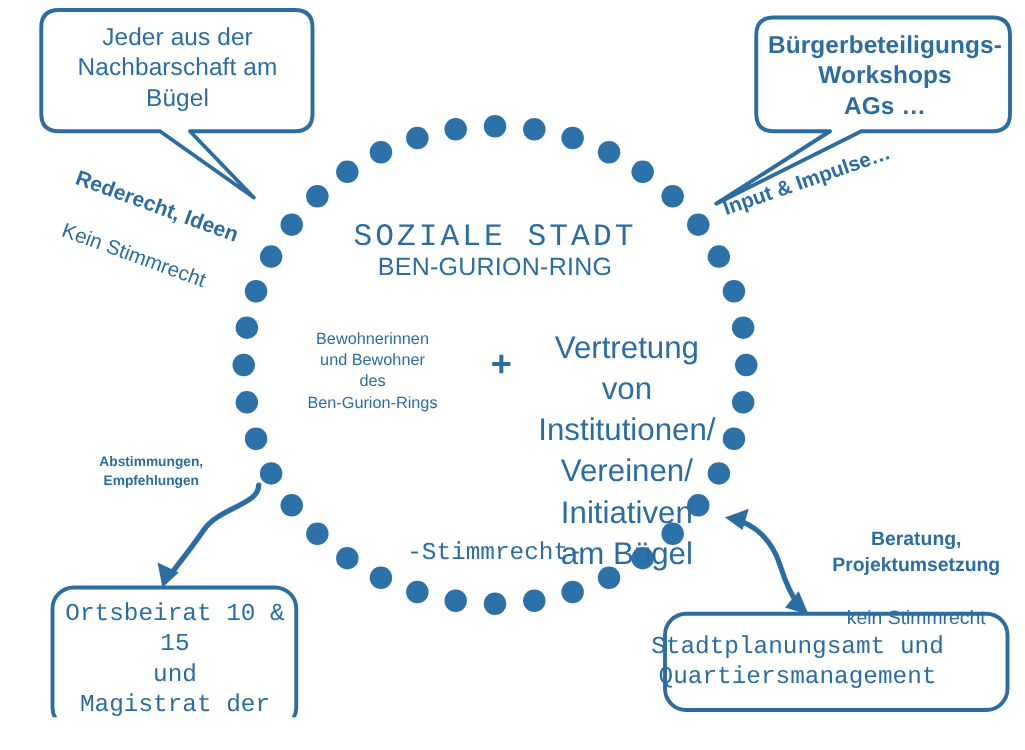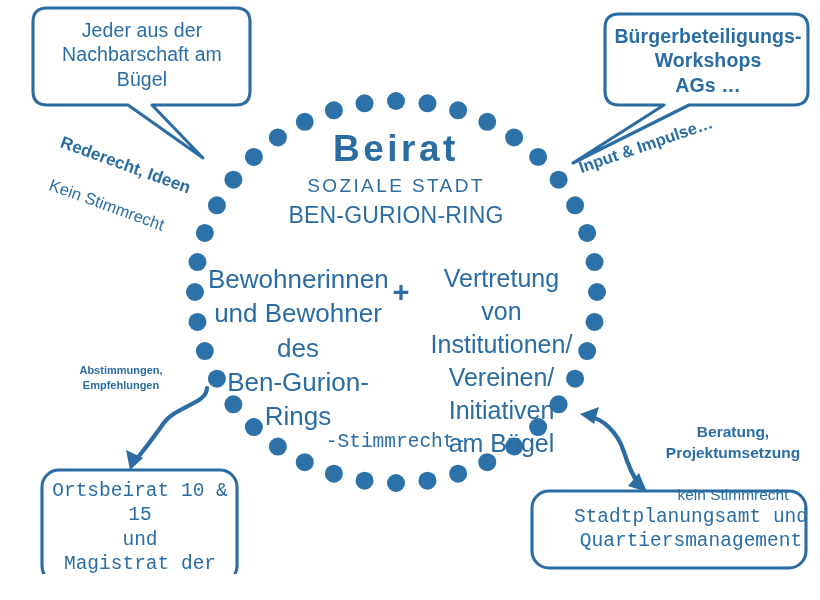--- a/index.html
+++ b/index.html
@@ -228,7 +228,6 @@
   <div class="txt box-text" id="box-br-text">Stadtplanungsamt und
 Quartiersmanagement</div>
 
-  <div class="txt" id="center-title">Beirat</div>
 
   <div class="txt" id="center-sub1">SOZIALE STADT</div>
 

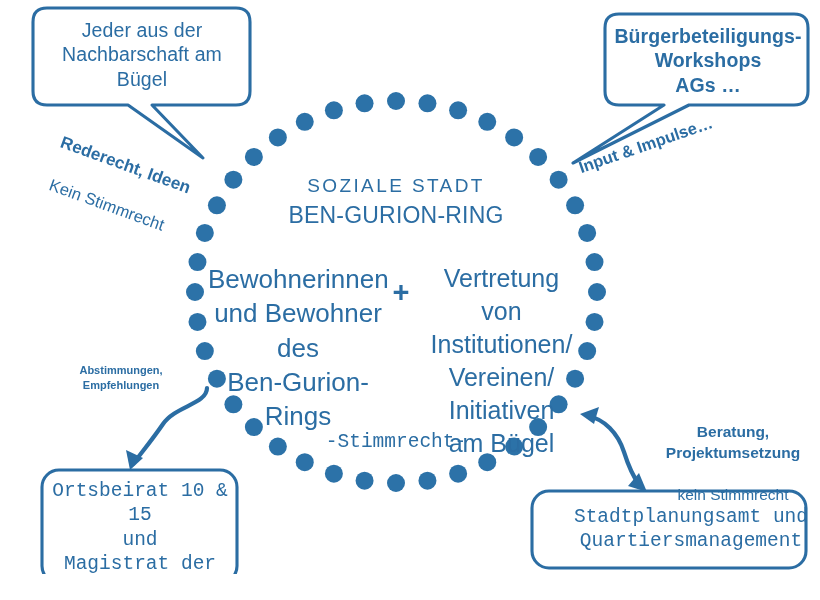--- a/index.html
+++ b/index.html
@@ -58,9 +58,10 @@
   }
   #center-sub1 {
     left: 250px; top: 176px; width: 292px;
-    font-size: 19px;
+    font-size: 25px;
     letter-spacing: 2.4px;
     line-height: 1.1;
+    font-family: Liberation Mono, monospace;
   }
   #center-sub2 {
     left: 250px; top: 203px; width: 292px;

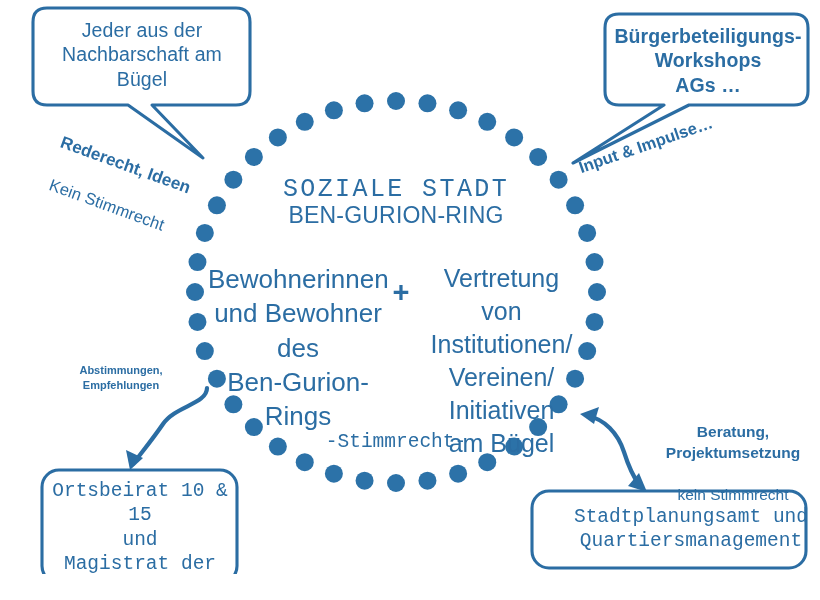--- a/index.html
+++ b/index.html
@@ -65,7 +65,7 @@
   }
   #center-sub2 {
     left: 250px; top: 203px; width: 292px;
-    font-size: 23px;
+    font-size: 20px;
     letter-spacing: 0.2px;
     line-height: 1.1;
     text-align: center;

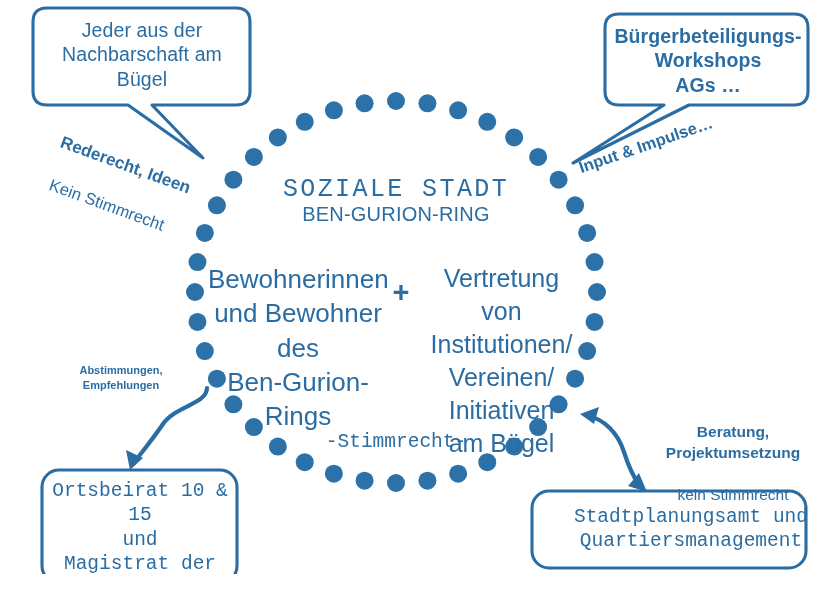--- a/index.html
+++ b/index.html
@@ -72,7 +72,7 @@
   }
   #group-left {
     left: 208px; top: 262px; width: 180px;
-    font-size: 26px;
+    font-size: 13px;
     line-height: 1.32;
   }
   #group-plus {

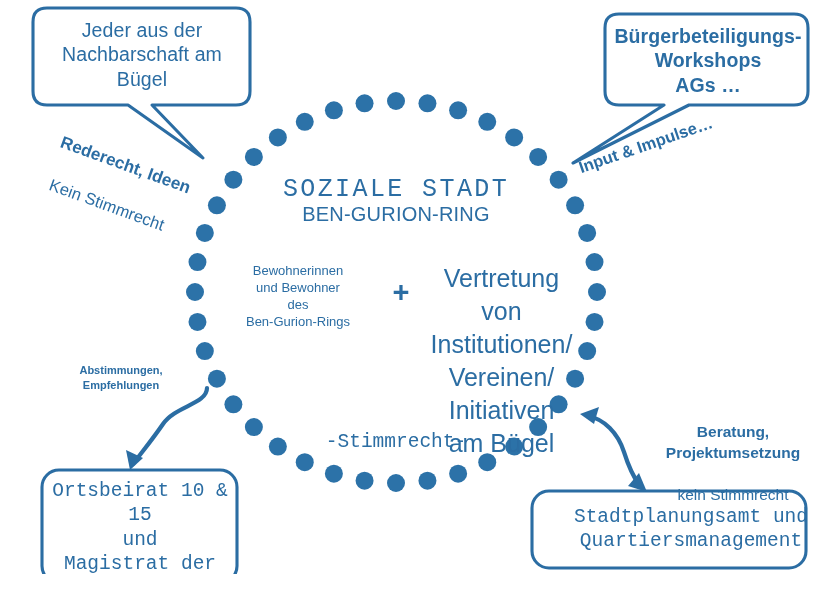--- a/index.html
+++ b/index.html
@@ -46,7 +46,7 @@
     font-family: Liberation Mono, monospace;
   }
   #box-bl-text { left: 46px;  top: 479px; width: 188px; }
-  #box-br-text { left: 561px; top: 505px; width: 260px; }
+  #box-br-text { left: 508px; top: 505px; width: 260px; }
 
   
   #center-title {

